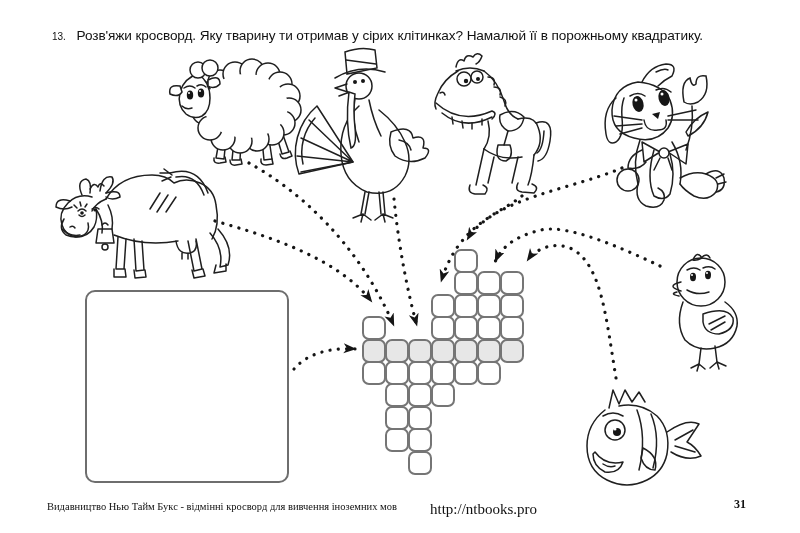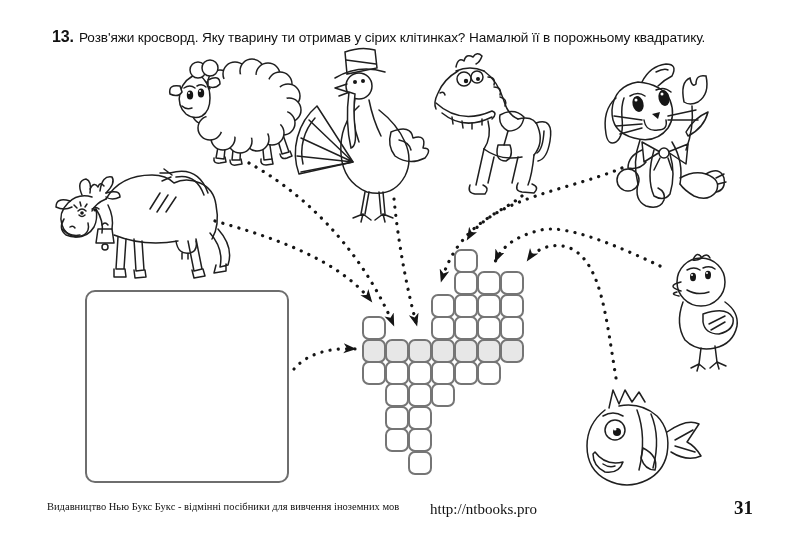--- a/index.html
+++ b/index.html
@@ -6,7 +6,7 @@
   body{width:800px;height:533px;background:#ffffff;position:relative;overflow:hidden;
        font-family:"Liberation Sans",sans-serif;color:#111;}
   .page-title{position:absolute;left:52px;top:28px;font-size:13.6px;white-space:nowrap;letter-spacing:-0.1px;}
-  .task-number{font-weight:bold;font-size:16px;margin-right:5px;}
+  .task-number{font-weight:normal;font-size:10px;margin-right:11px;}
   #grid .cell{position:absolute;width:24px;height:24px;box-sizing:border-box;
        border:2px solid #757575;border-radius:7px;background:#fff;}
   .drawing-box{position:absolute;left:85px;top:290px;width:204px;height:193px;box-sizing:border-box;

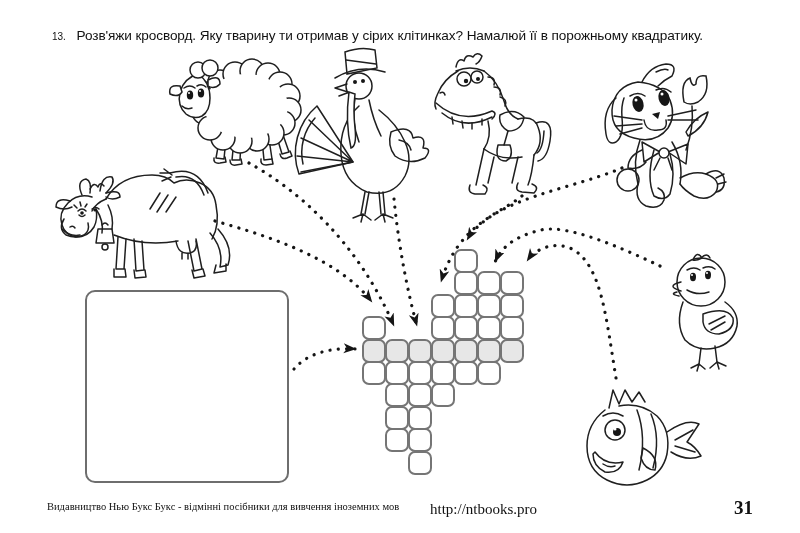--- a/index.html
+++ b/index.html
@@ -274,7 +274,7 @@
   </g>
 </svg>
 
-<div class="footer publisher">Видавництво Нью Букс Букс - відмінні посібники для вивчення іноземних мов</div>
+<div class="footer publisher">Видавництво Нью Тайм Букс - відмінні кросворд для вивчення іноземних мов</div>
 <div class="footer website">http://ntbooks.pro</div>
 <div class="footer pagenum">31</div>
 

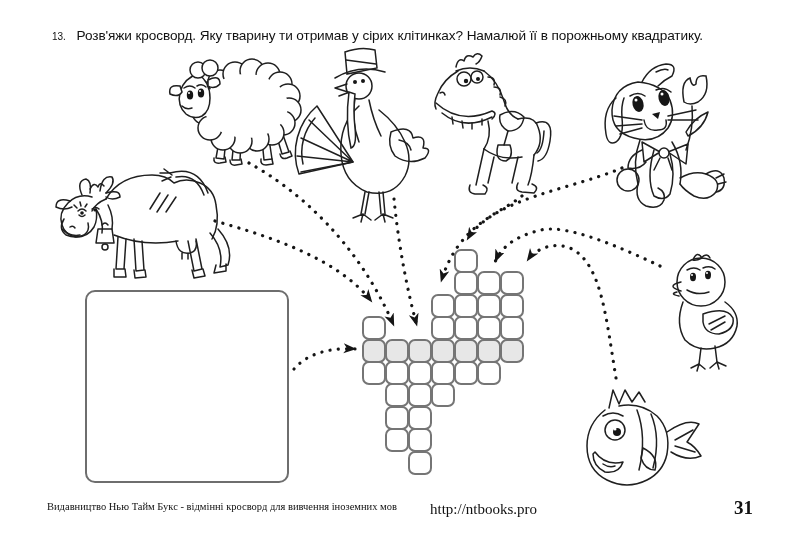--- a/index.html
+++ b/index.html
@@ -19,7 +19,7 @@
   .footer{position:absolute;font-family:"Liberation Serif",serif;white-space:nowrap;}
   .footer.publisher{left:47px;top:501px;font-size:10.5px;}
   .footer.website{left:430px;top:501px;font-size:15px;}
-  .footer.pagenum{left:734px;top:497px;font-size:19px;font-weight:bold;}
+  .footer.pagenum{left:734px;top:497px;font-size:12px;font-weight:bold;}
 </style>
 </head>
 <body>

